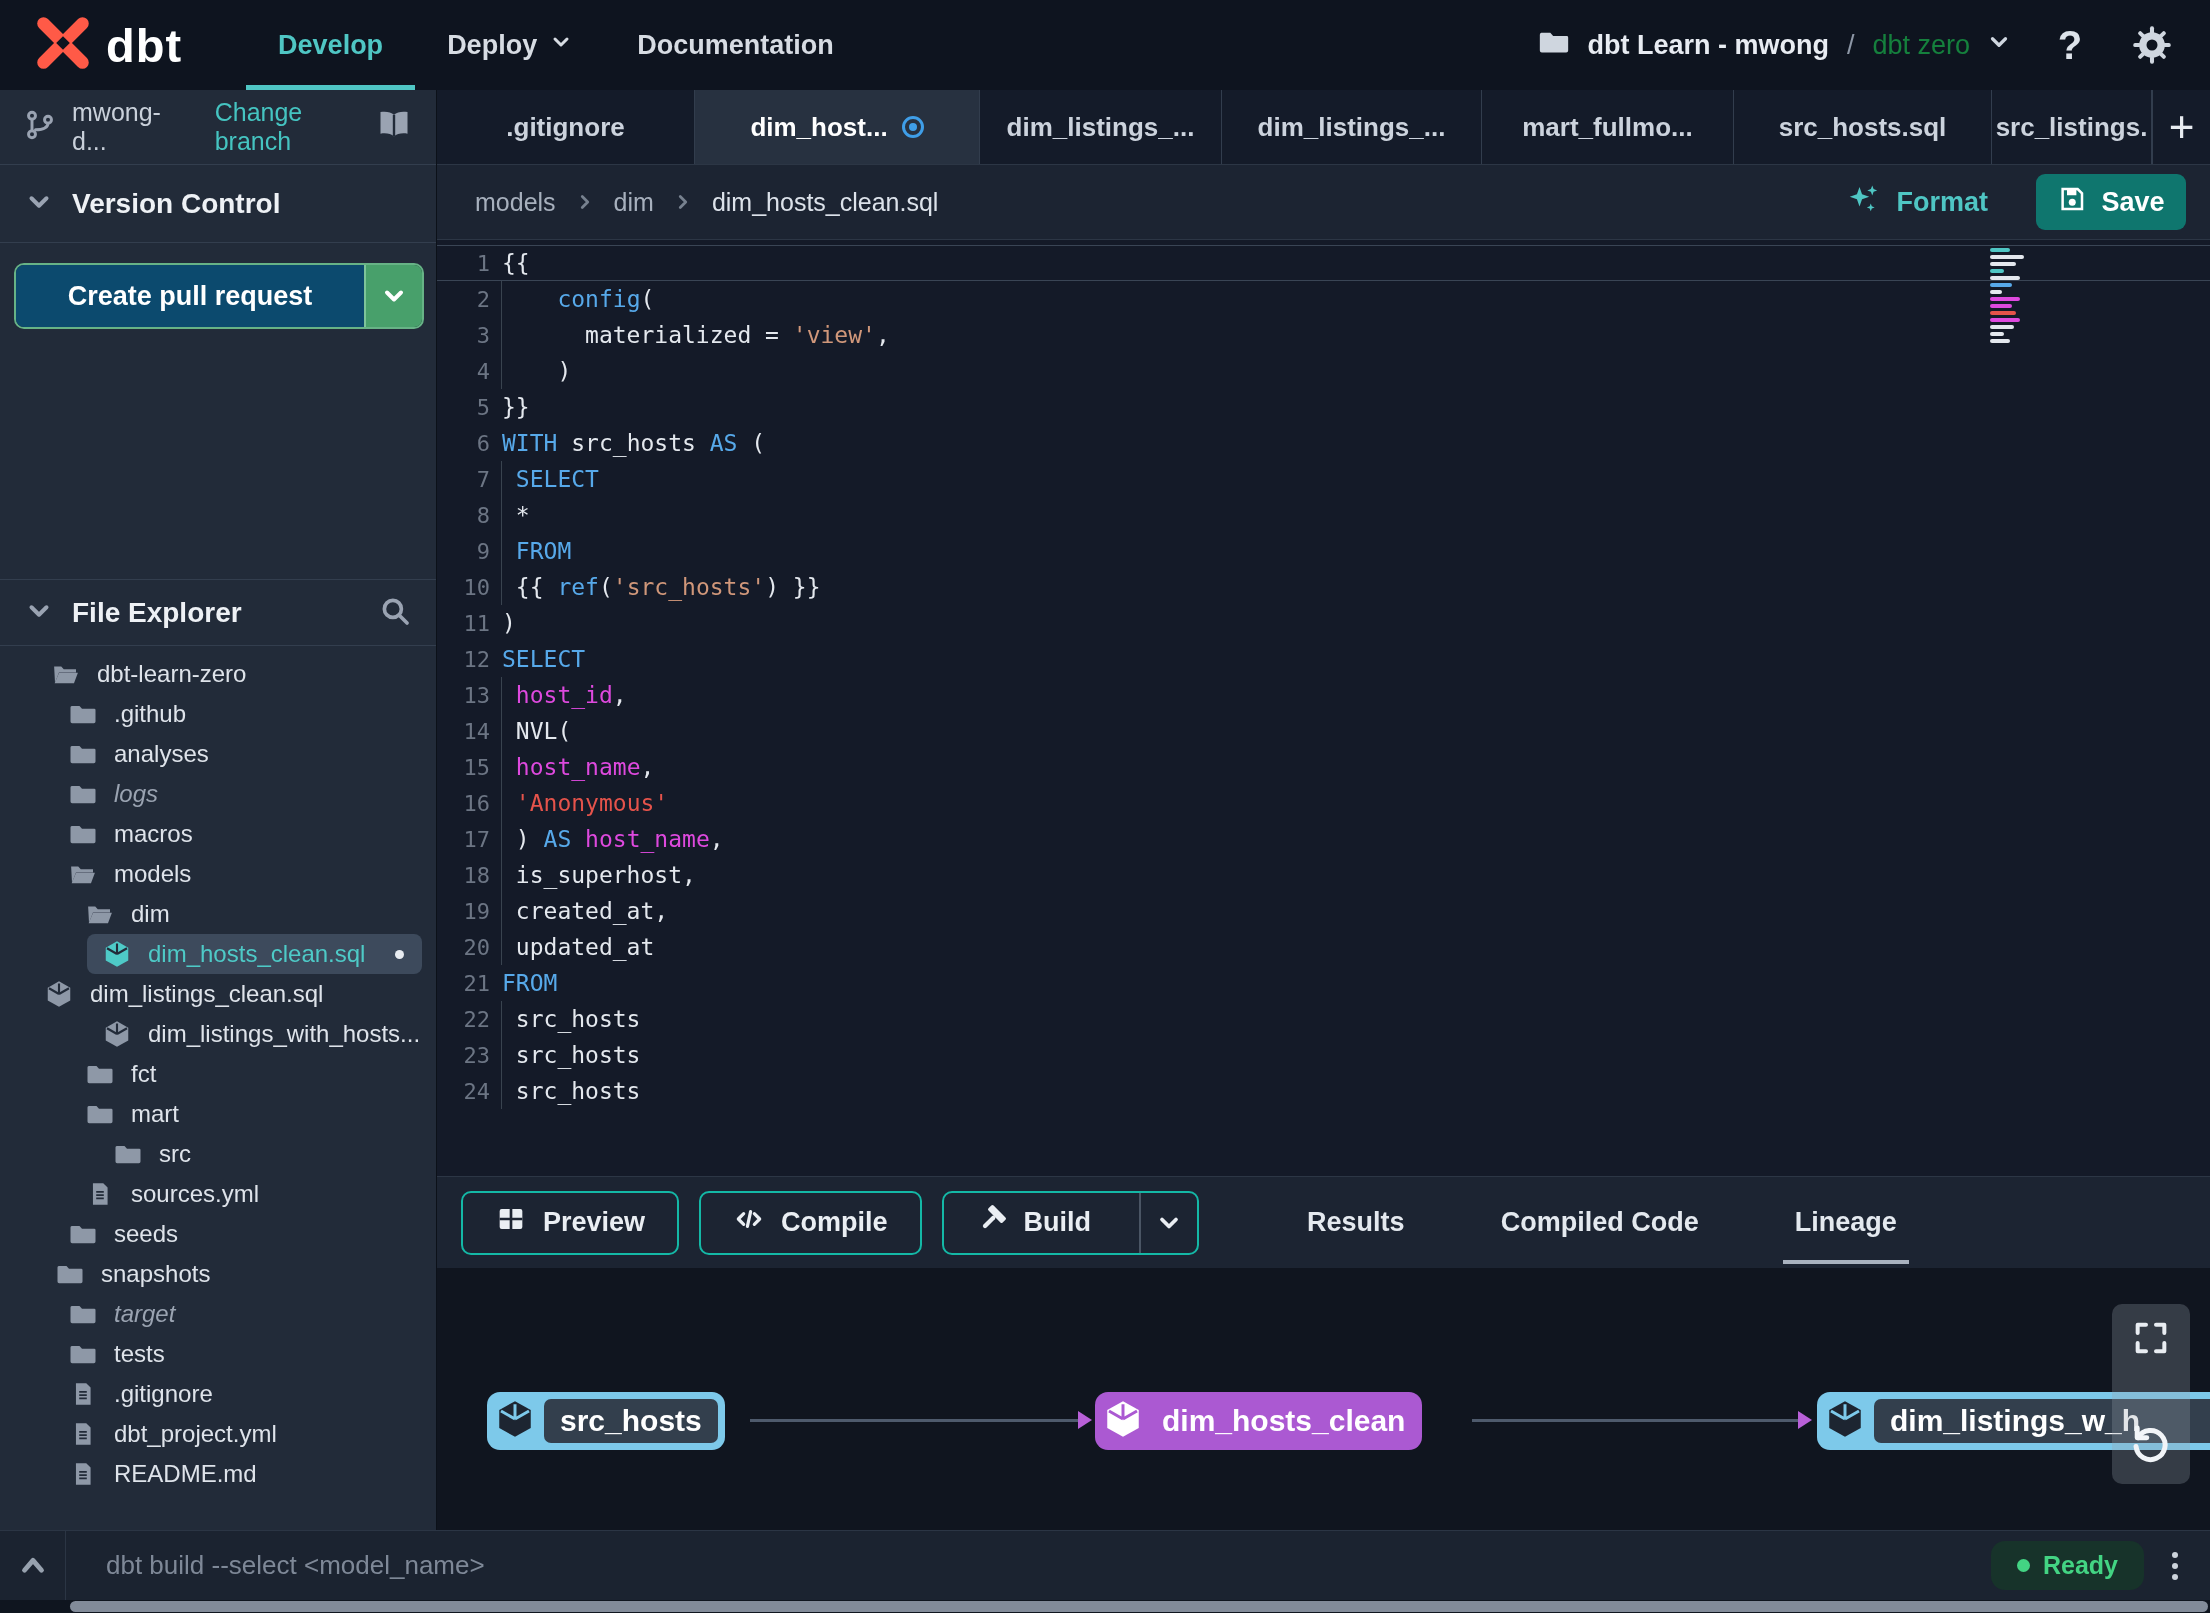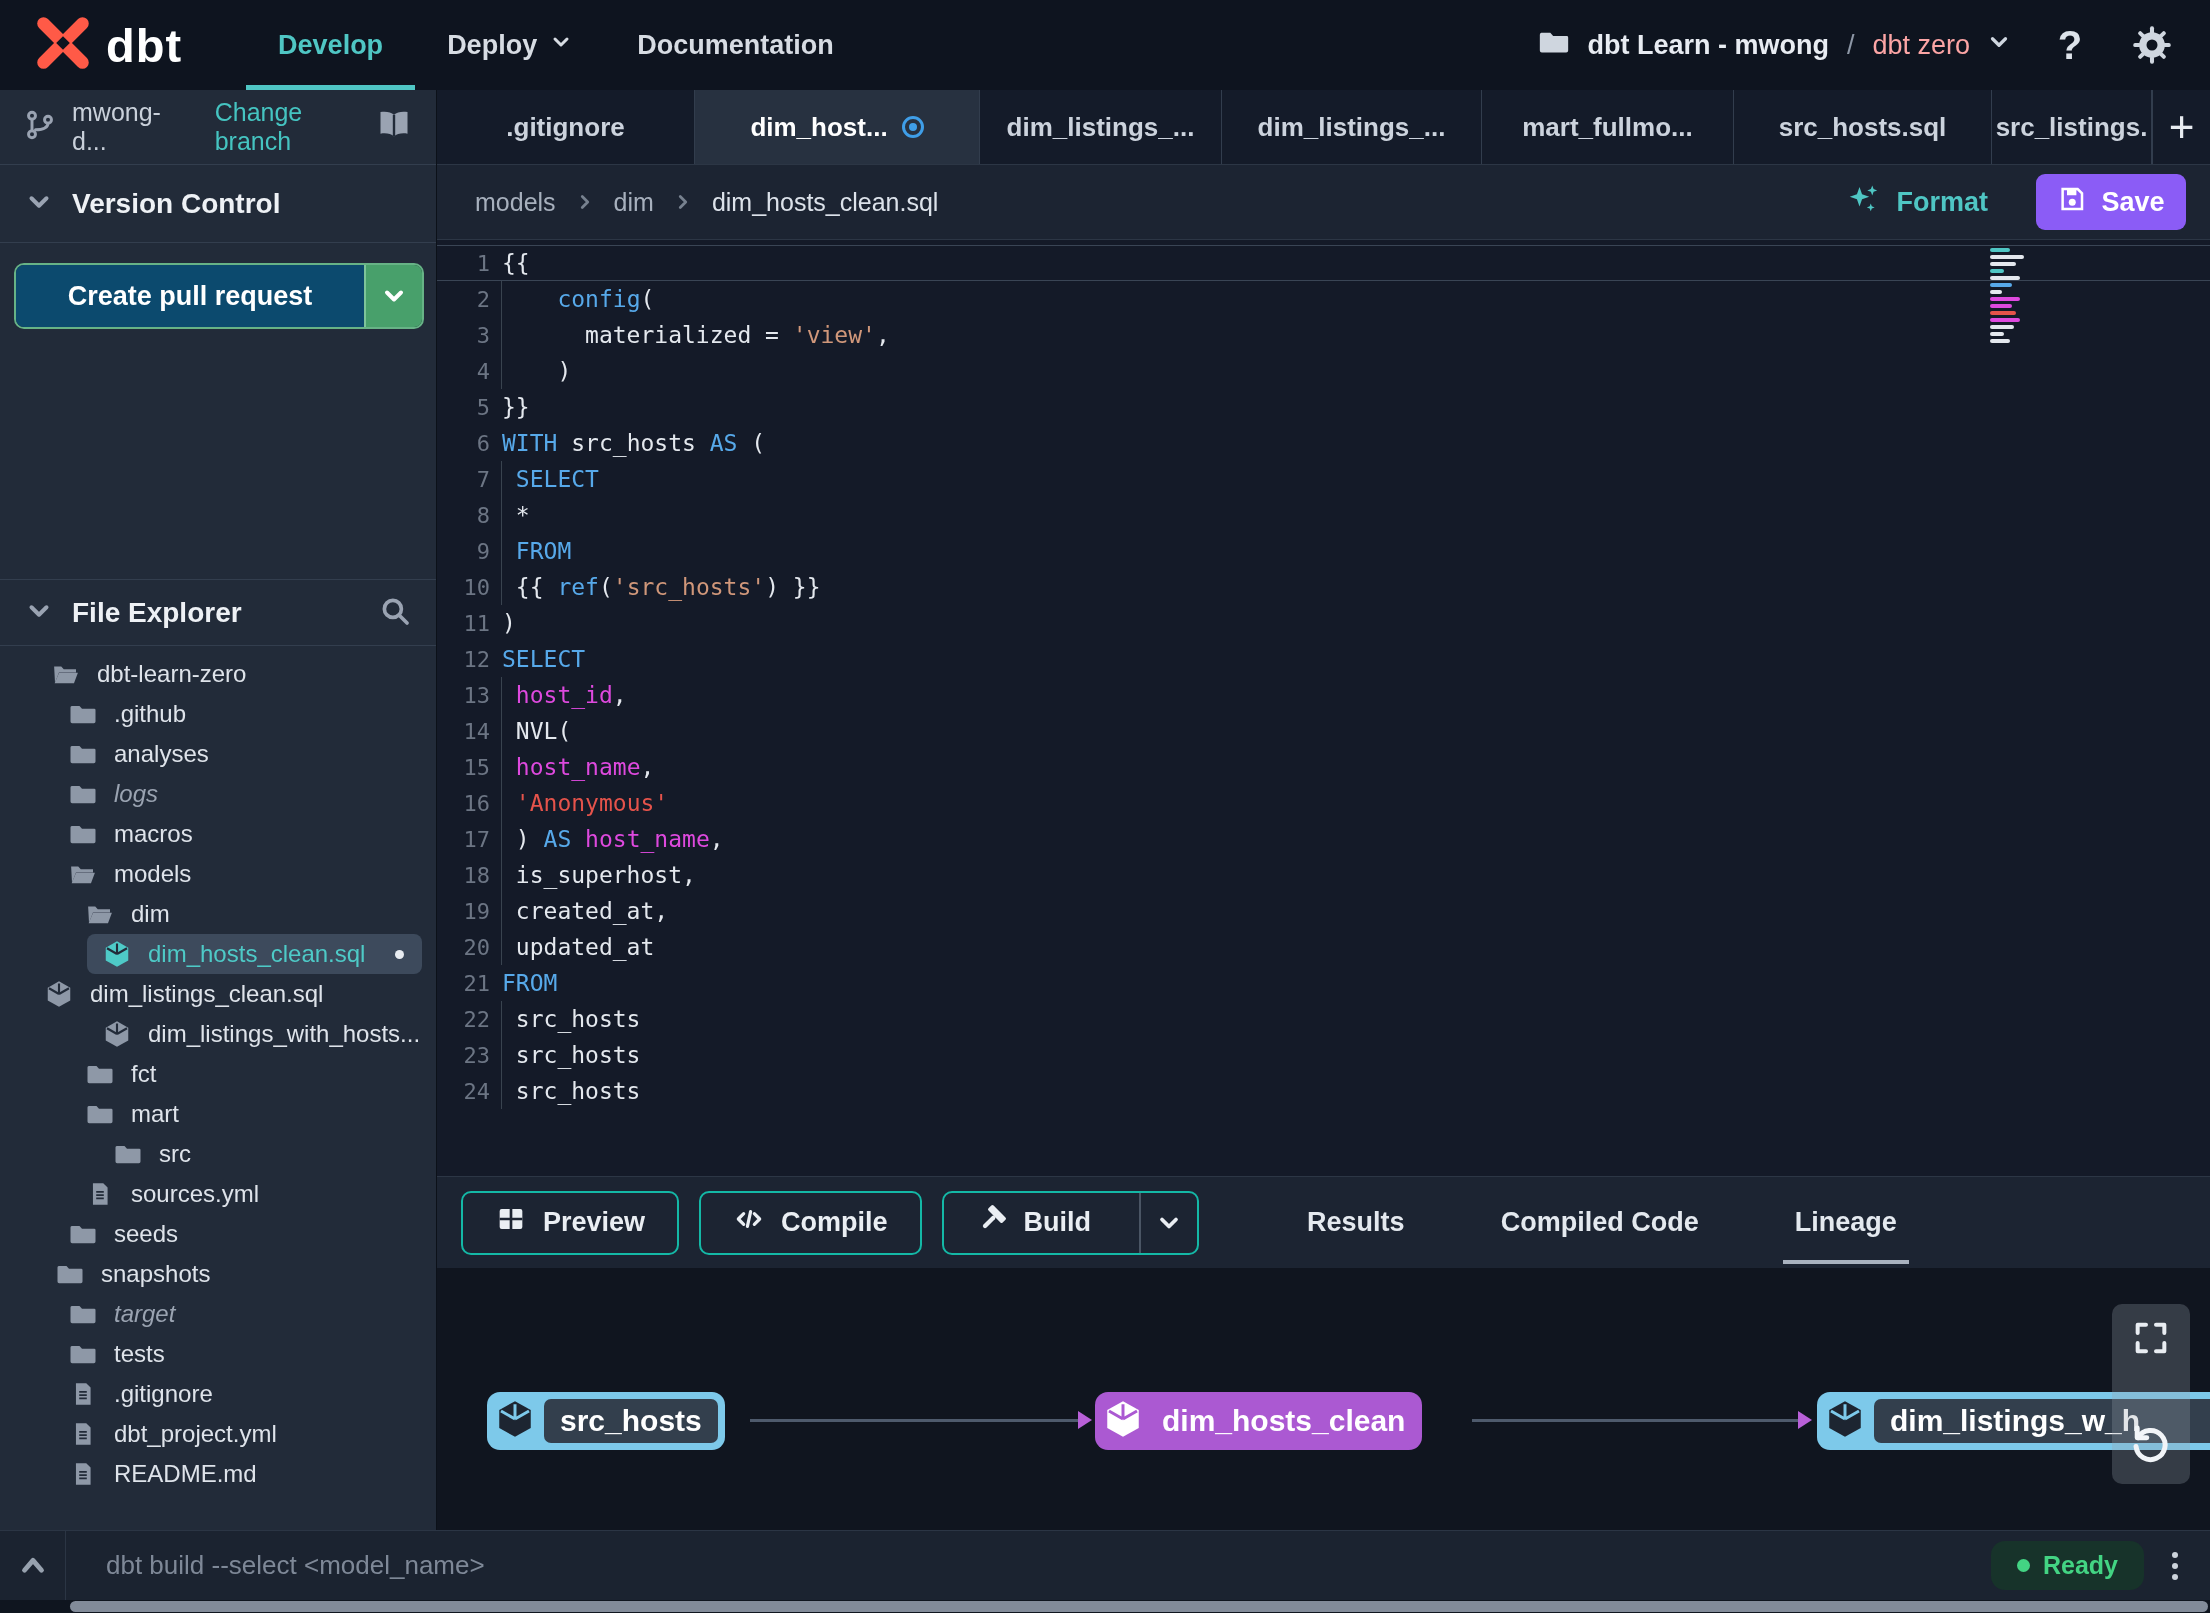--- a/index.html
+++ b/index.html
@@ -19,7 +19,7 @@
   .proj{ display:flex; align-items:center; gap:16px; font-size:27px; }
   .proj .acct{ font-weight:bold; color:#e8ecf2; }
   .proj .sep{ color:#8d97a6; margin:0 2px; }
-  .proj .pname{ color:#fca5a5; }
+  .proj .pname{ color:#15803d; }
   .icon-btn{ display:flex; align-items:center; justify-content:center; width:48px; height:48px; cursor:pointer; }
   .qmark{ font-size:40px; font-weight:bold; color:#dde3ea; }
 

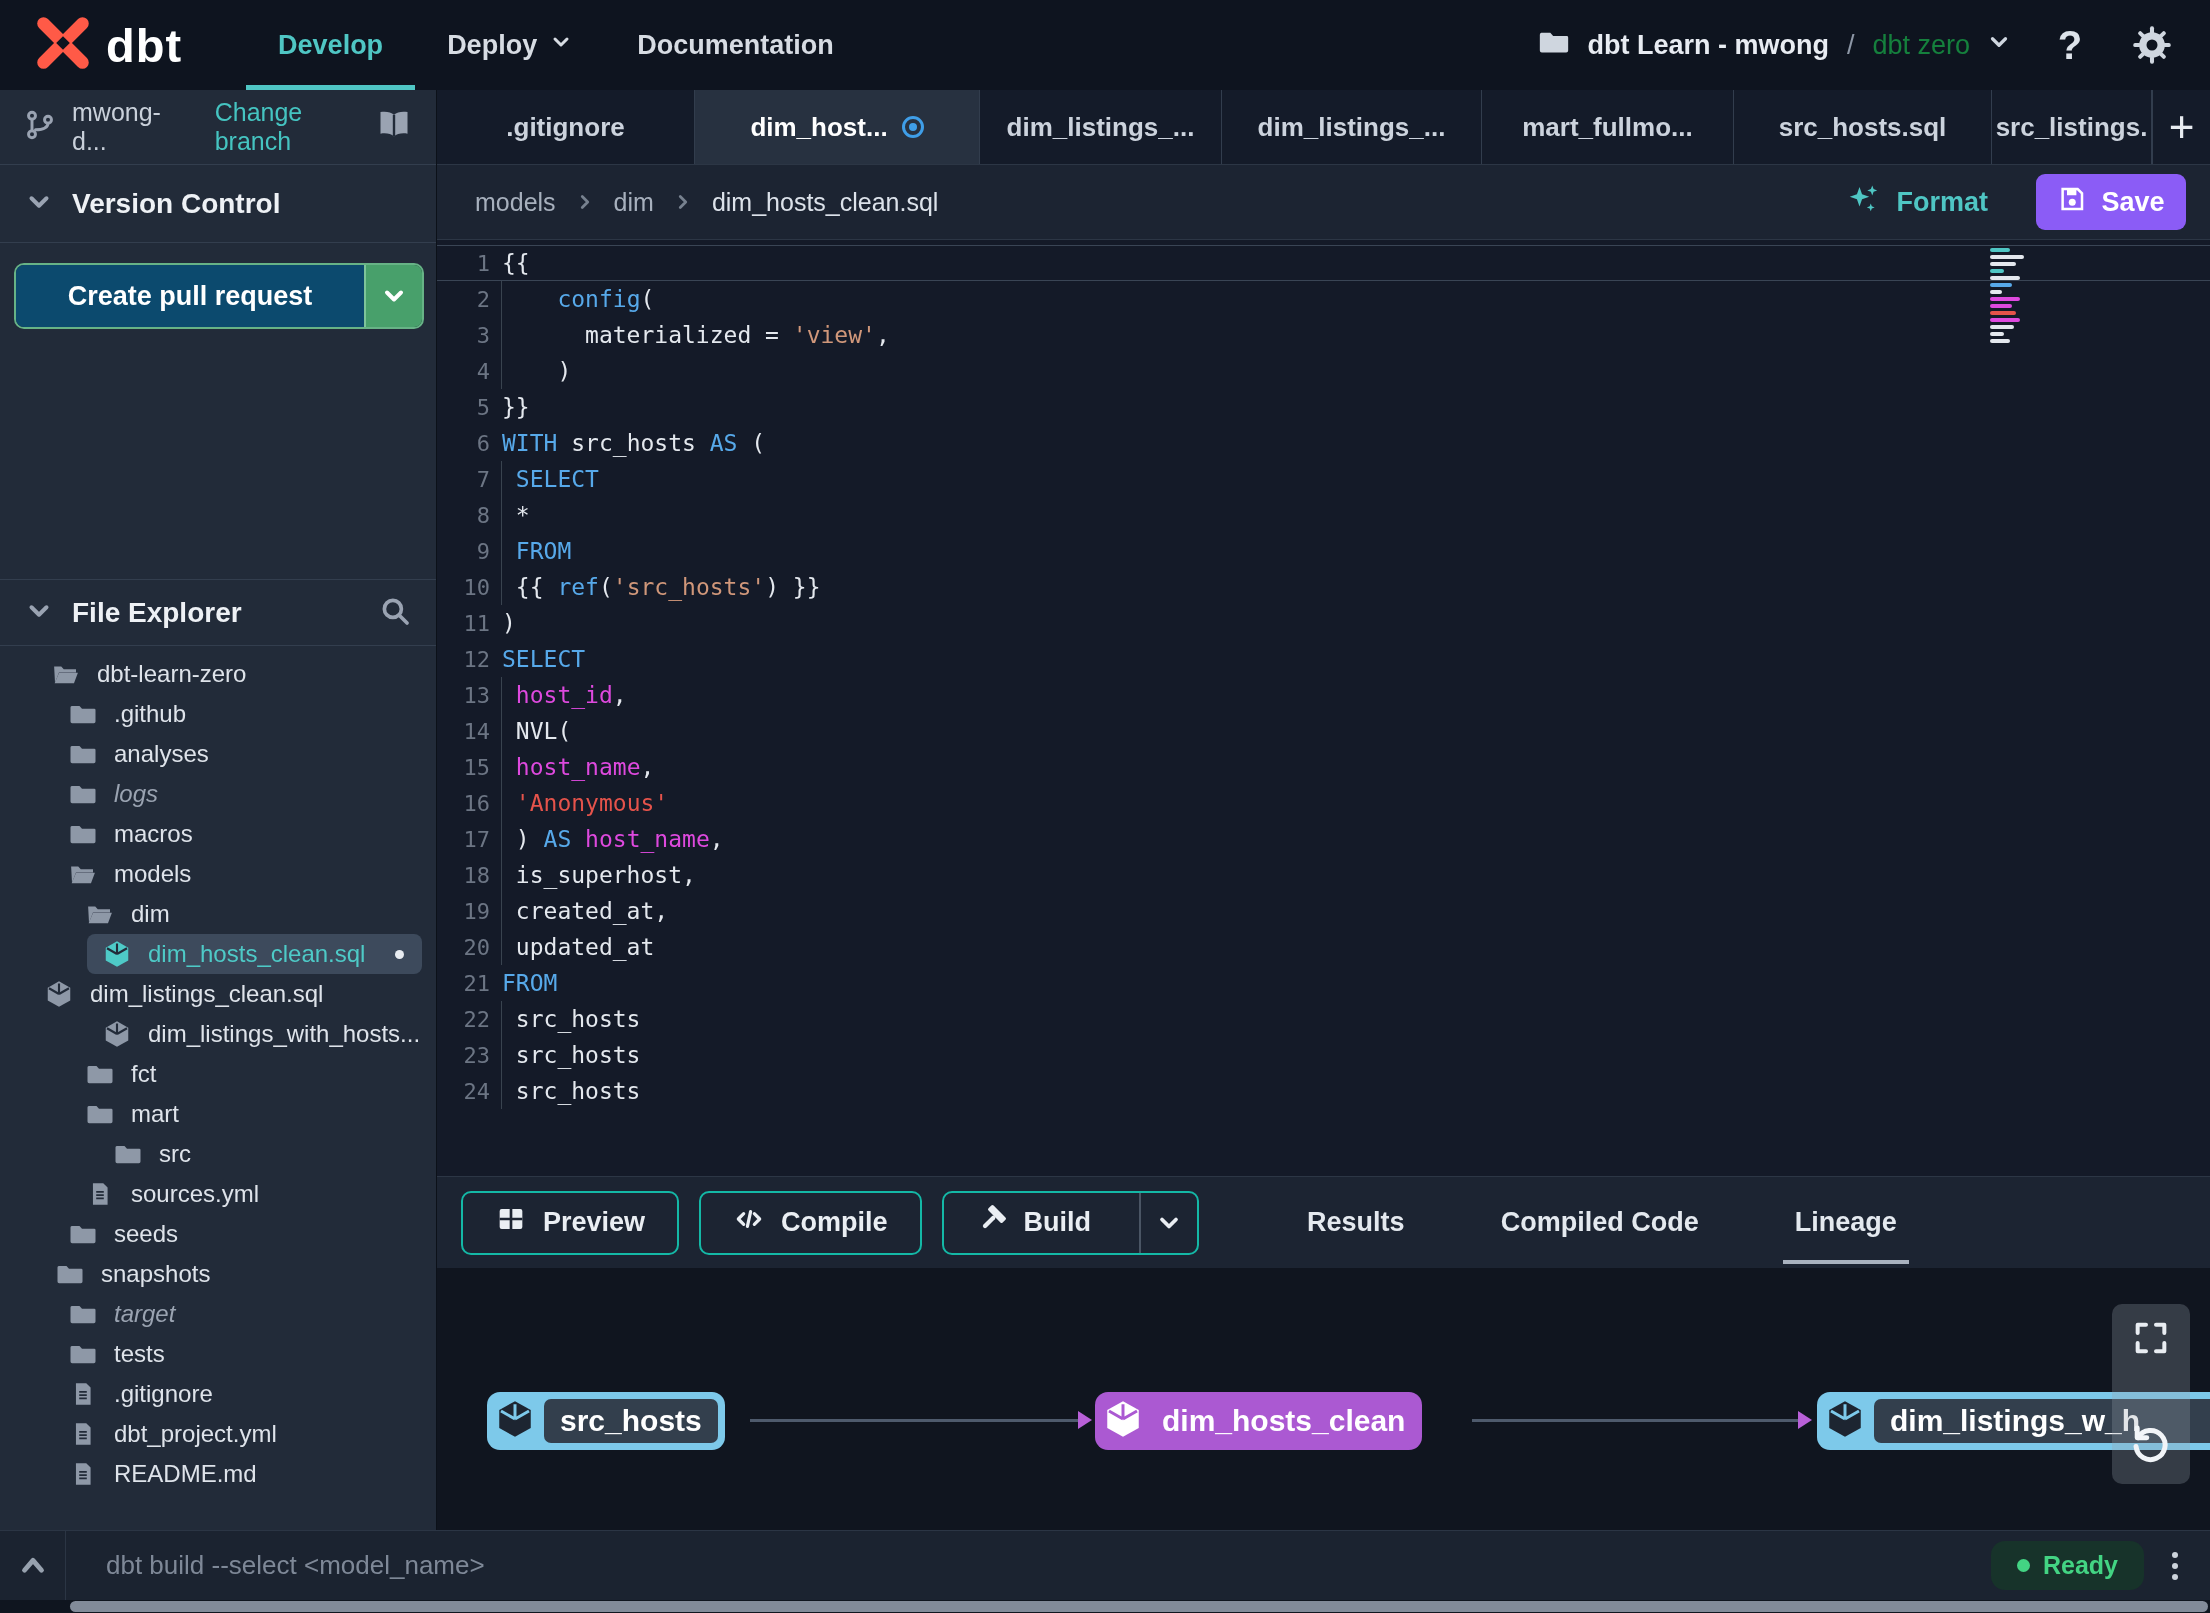--- a/index.html
+++ b/index.html
@@ -67,7 +67,7 @@
   .crumb .last{ color:#dce2ea; }
   .format-btn{ margin-left:auto; display:flex; align-items:center; gap:14px; color:#4fc6c4;
                font-size:27px; font-weight:600; margin-right:48px; cursor:pointer; }
-  .save-btn{ width:150px; height:56px; background:#8b5cf6; border-radius:9px; display:flex; align-items:center;
+  .save-btn{ width:150px; height:56px; background:#0f766e; border-radius:9px; display:flex; align-items:center;
              justify-content:center; gap:14px; font-size:27px; font-weight:600; color:#fff; cursor:pointer; }
 
   

